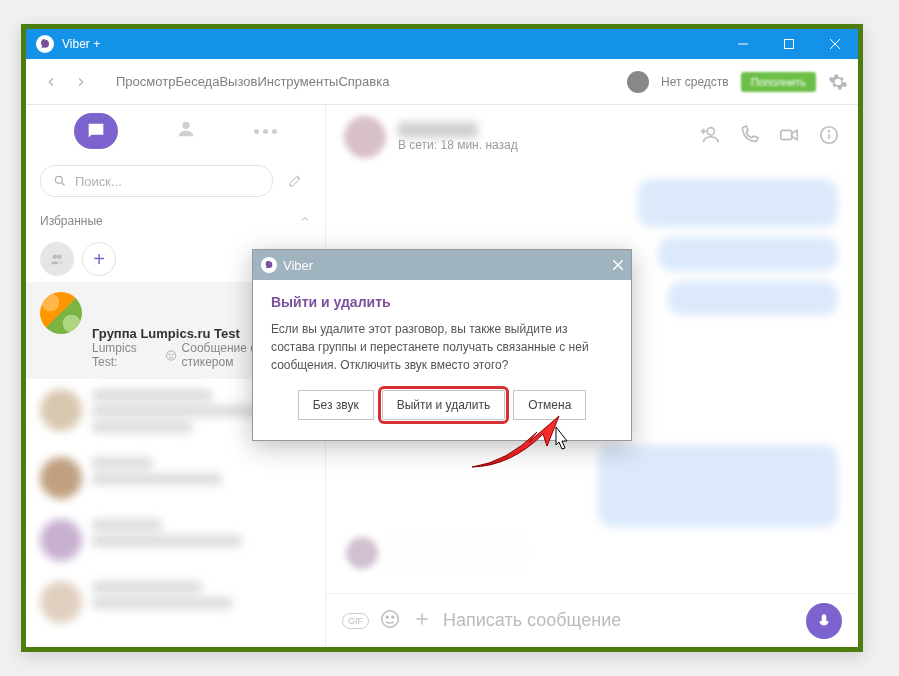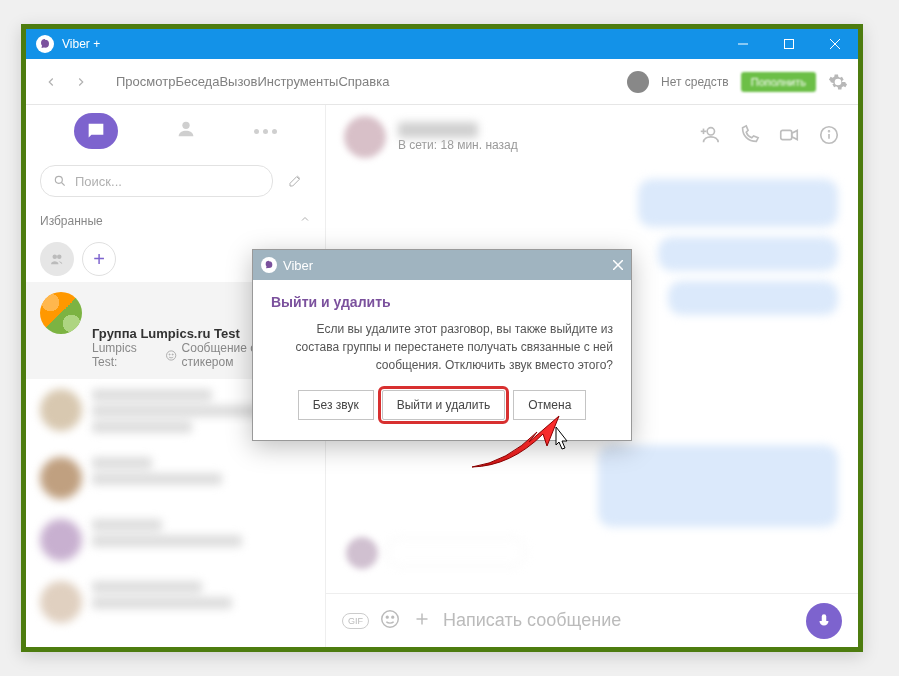--- a/index.html
+++ b/index.html
@@ -102,7 +102,7 @@
 .dlg-close svg { width: 10px; height: 10px; stroke: #fff; stroke-width: 1.5; }
 .dlg-body { padding: 14px 18px; }
 .dlg-heading { color: #7b519d; font-size: 14px; font-weight: 600; margin-bottom: 10px; }
-.dlg-text { font-size: 12px; color: #555; line-height: 1.5; margin-bottom: 16px; text-align: right; }
+.dlg-text { font-size: 12px; color: #555; line-height: 1.5; margin-bottom: 16px; }
 .dlg-buttons { display: flex; justify-content: center; gap: 8px; padding-bottom: 6px; }
 .dlg-btn { padding: 7px 14px; border: 1px solid #c4c4c4; background: #fff; font-size: 12px; color: #444; cursor: pointer; }
 .dlg-btn.highlighted { outline: 3px solid #d83030; outline-offset: 1px; border-radius: 2px; }

